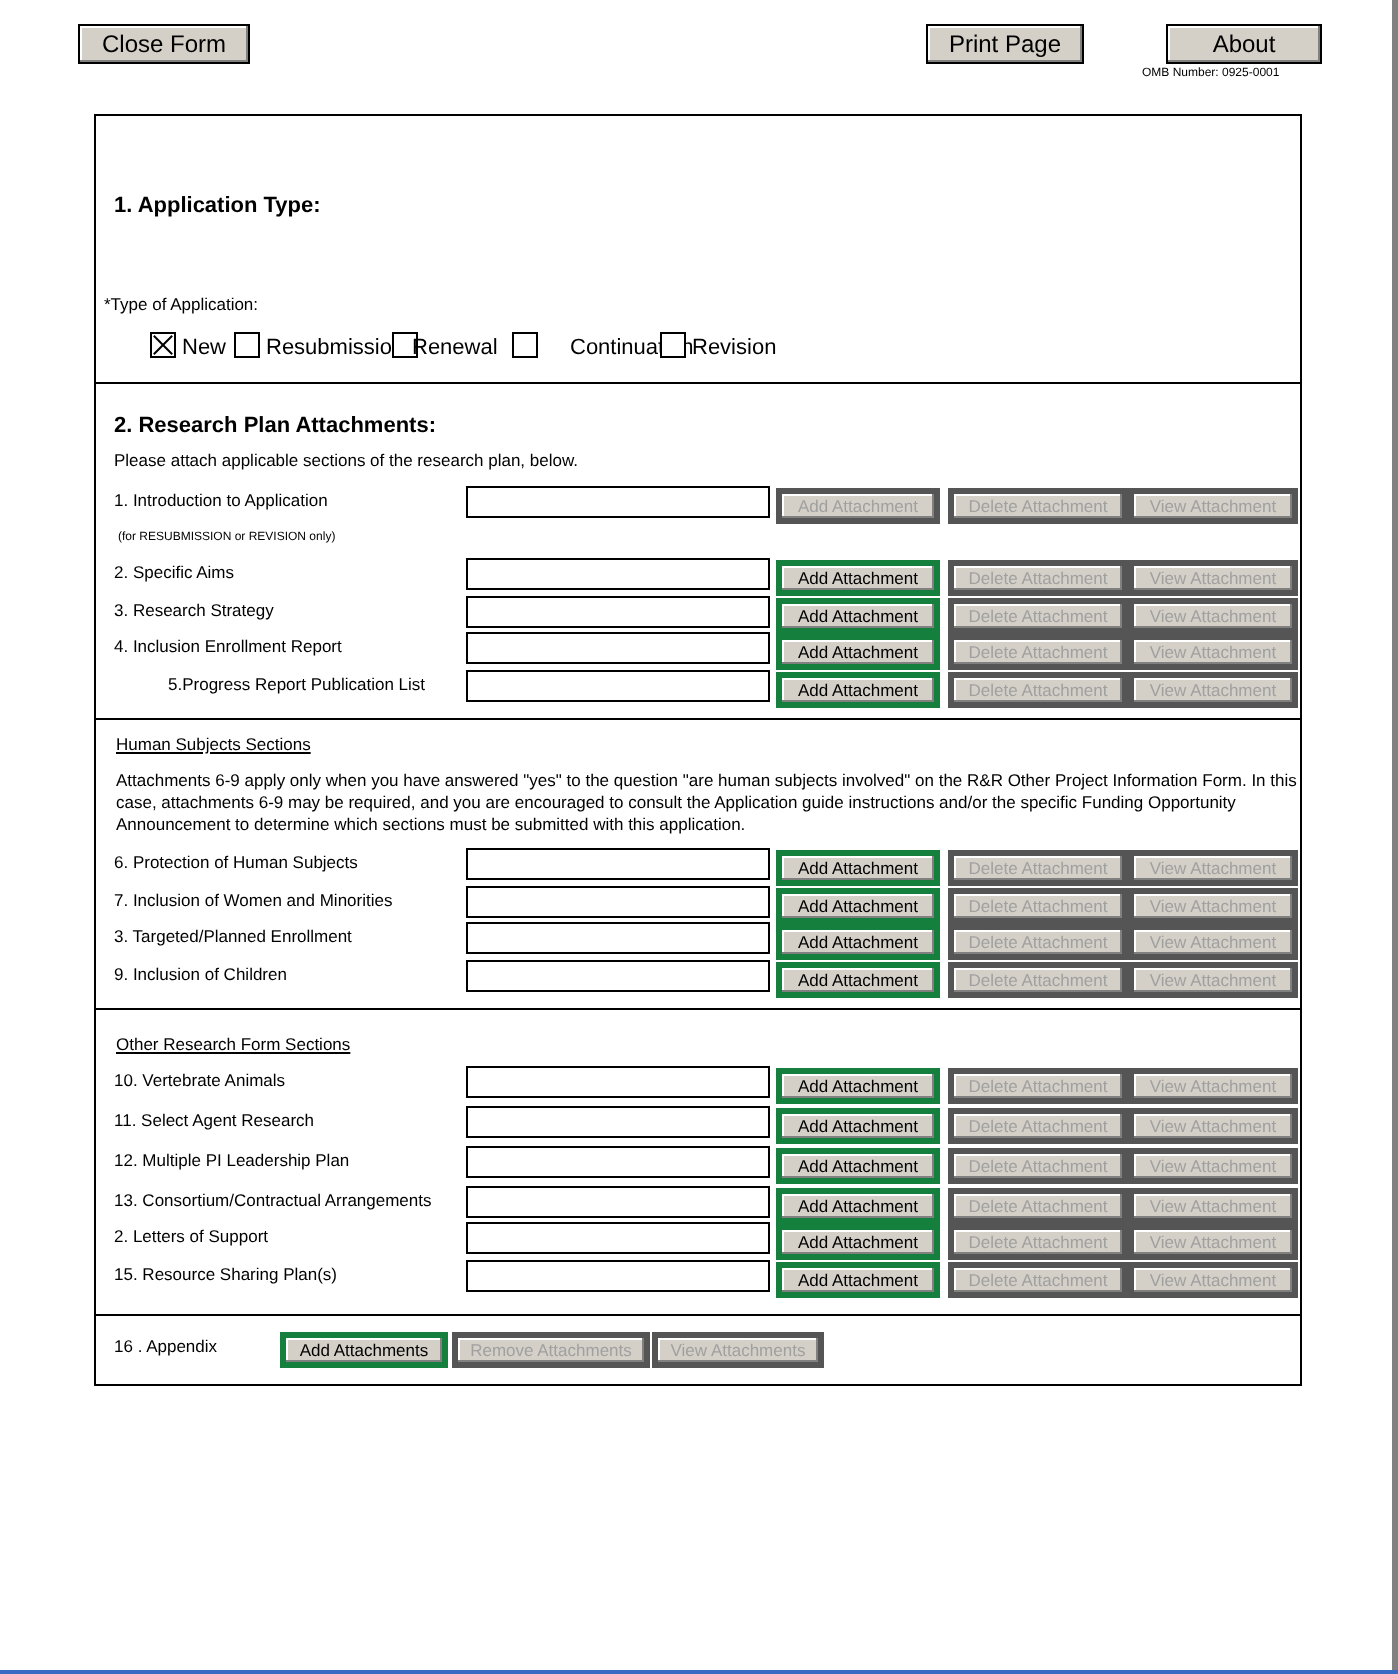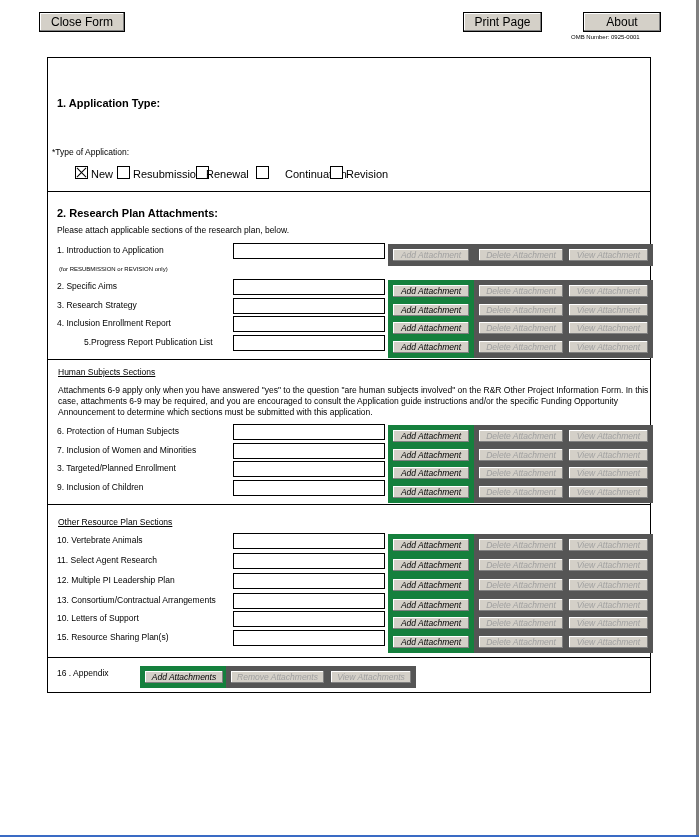--- a/index.html
+++ b/index.html
@@ -27,9 +27,9 @@
   .cb.checked::after { transform:rotate(-45deg); }
   .cblabel { position:absolute; font-size:11px; }
   .field { position:absolute; width:150px; height:14px; border:1px solid #000; background:#fff; }
-  .btn { position:absolute; height:12px; border:5px solid #15803d; background:#d4d0c8;
+  .btn { position:absolute; height:12px; border:3px solid #15803d; background:#d4d0c8;
          box-shadow: inset -1px -1px 0 #808080, inset 1px 1px 0 #fff;
-         font-size:8.5px; text-align:center; line-height:12px; white-space:nowrap;font-style:italic; }
+         font-size:8.5px; text-align:center; line-height:12px; white-space:nowrap; }
   .btn.dis { color:#a0a0a0; border-color:#555; }
   .b-add { width:76px; }
   .b-del { width:84px; }

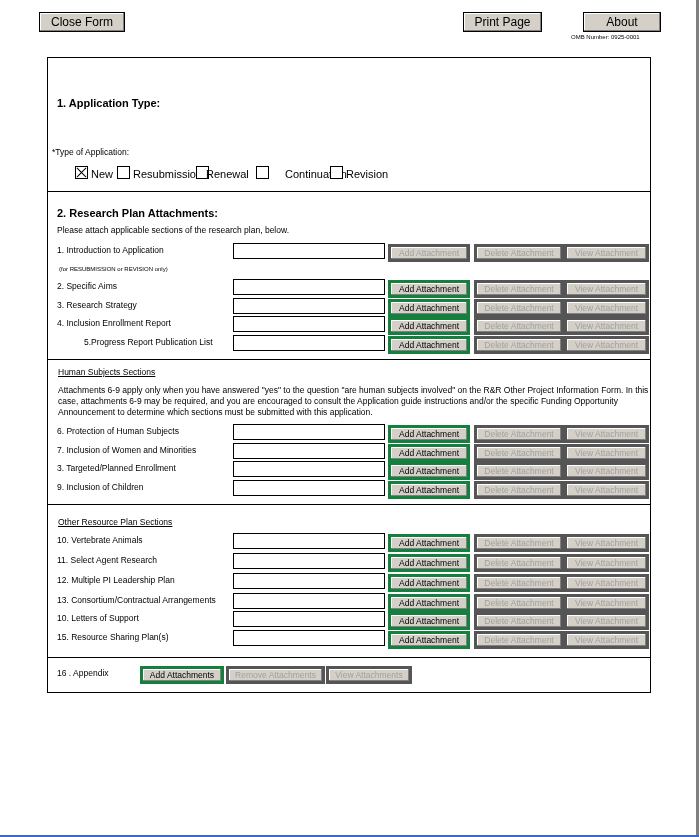--- a/index.html
+++ b/index.html
@@ -144,7 +144,7 @@
 
   <div class="sep" style="top:446px;"></div>
 
-  <div class="abs t u" style="left:10px;top:459px;">Other Resource Plan Sections</div>
+  <div class="abs t u" style="left:10px;top:459px;">Other Research Form Sections</div>
   <div id="other-rows">
       <div>
         <div class="abs t" style="left: 9px; top: 477px;">10. Vertebrate Animals</div>

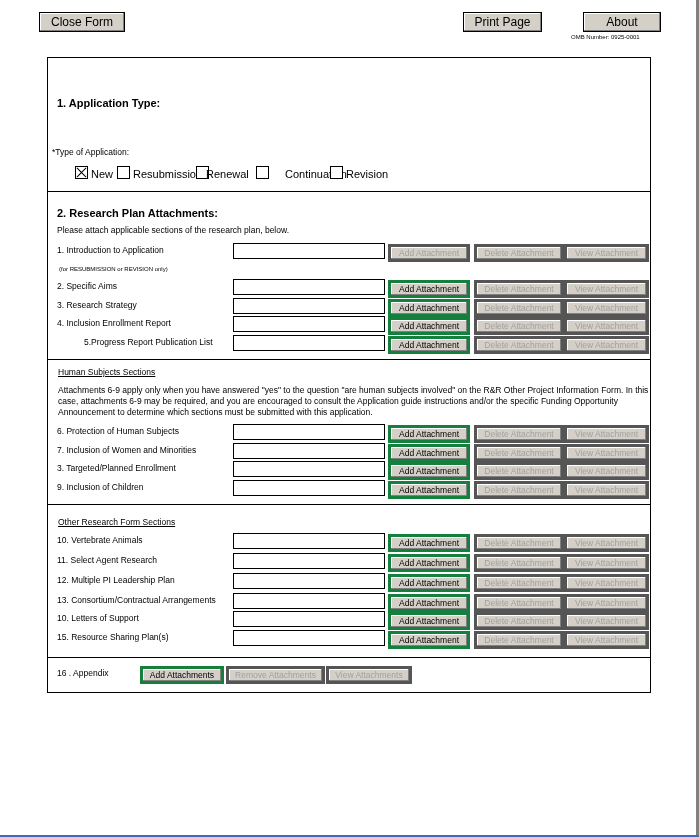--- a/index.html
+++ b/index.html
@@ -175,7 +175,7 @@
         <div class="btn b-view dis" style="left: 516px; top: 536px;">View Attachment</div>
       </div>
       <div>
-        <div class="abs t" style="left: 9px; top: 555px;">10. Letters of Support</div>
+        <div class="abs t" style="left: 9px; top: 555px;">2. Letters of Support</div>
         <div class="field" style="left: 185px; top: 553px;"></div>
         <div class="btn b-add" style="left: 340px; top: 554px;">Add Attachment</div>
         <div class="btn b-del dis" style="left: 426px; top: 554px;">Delete Attachment</div>

